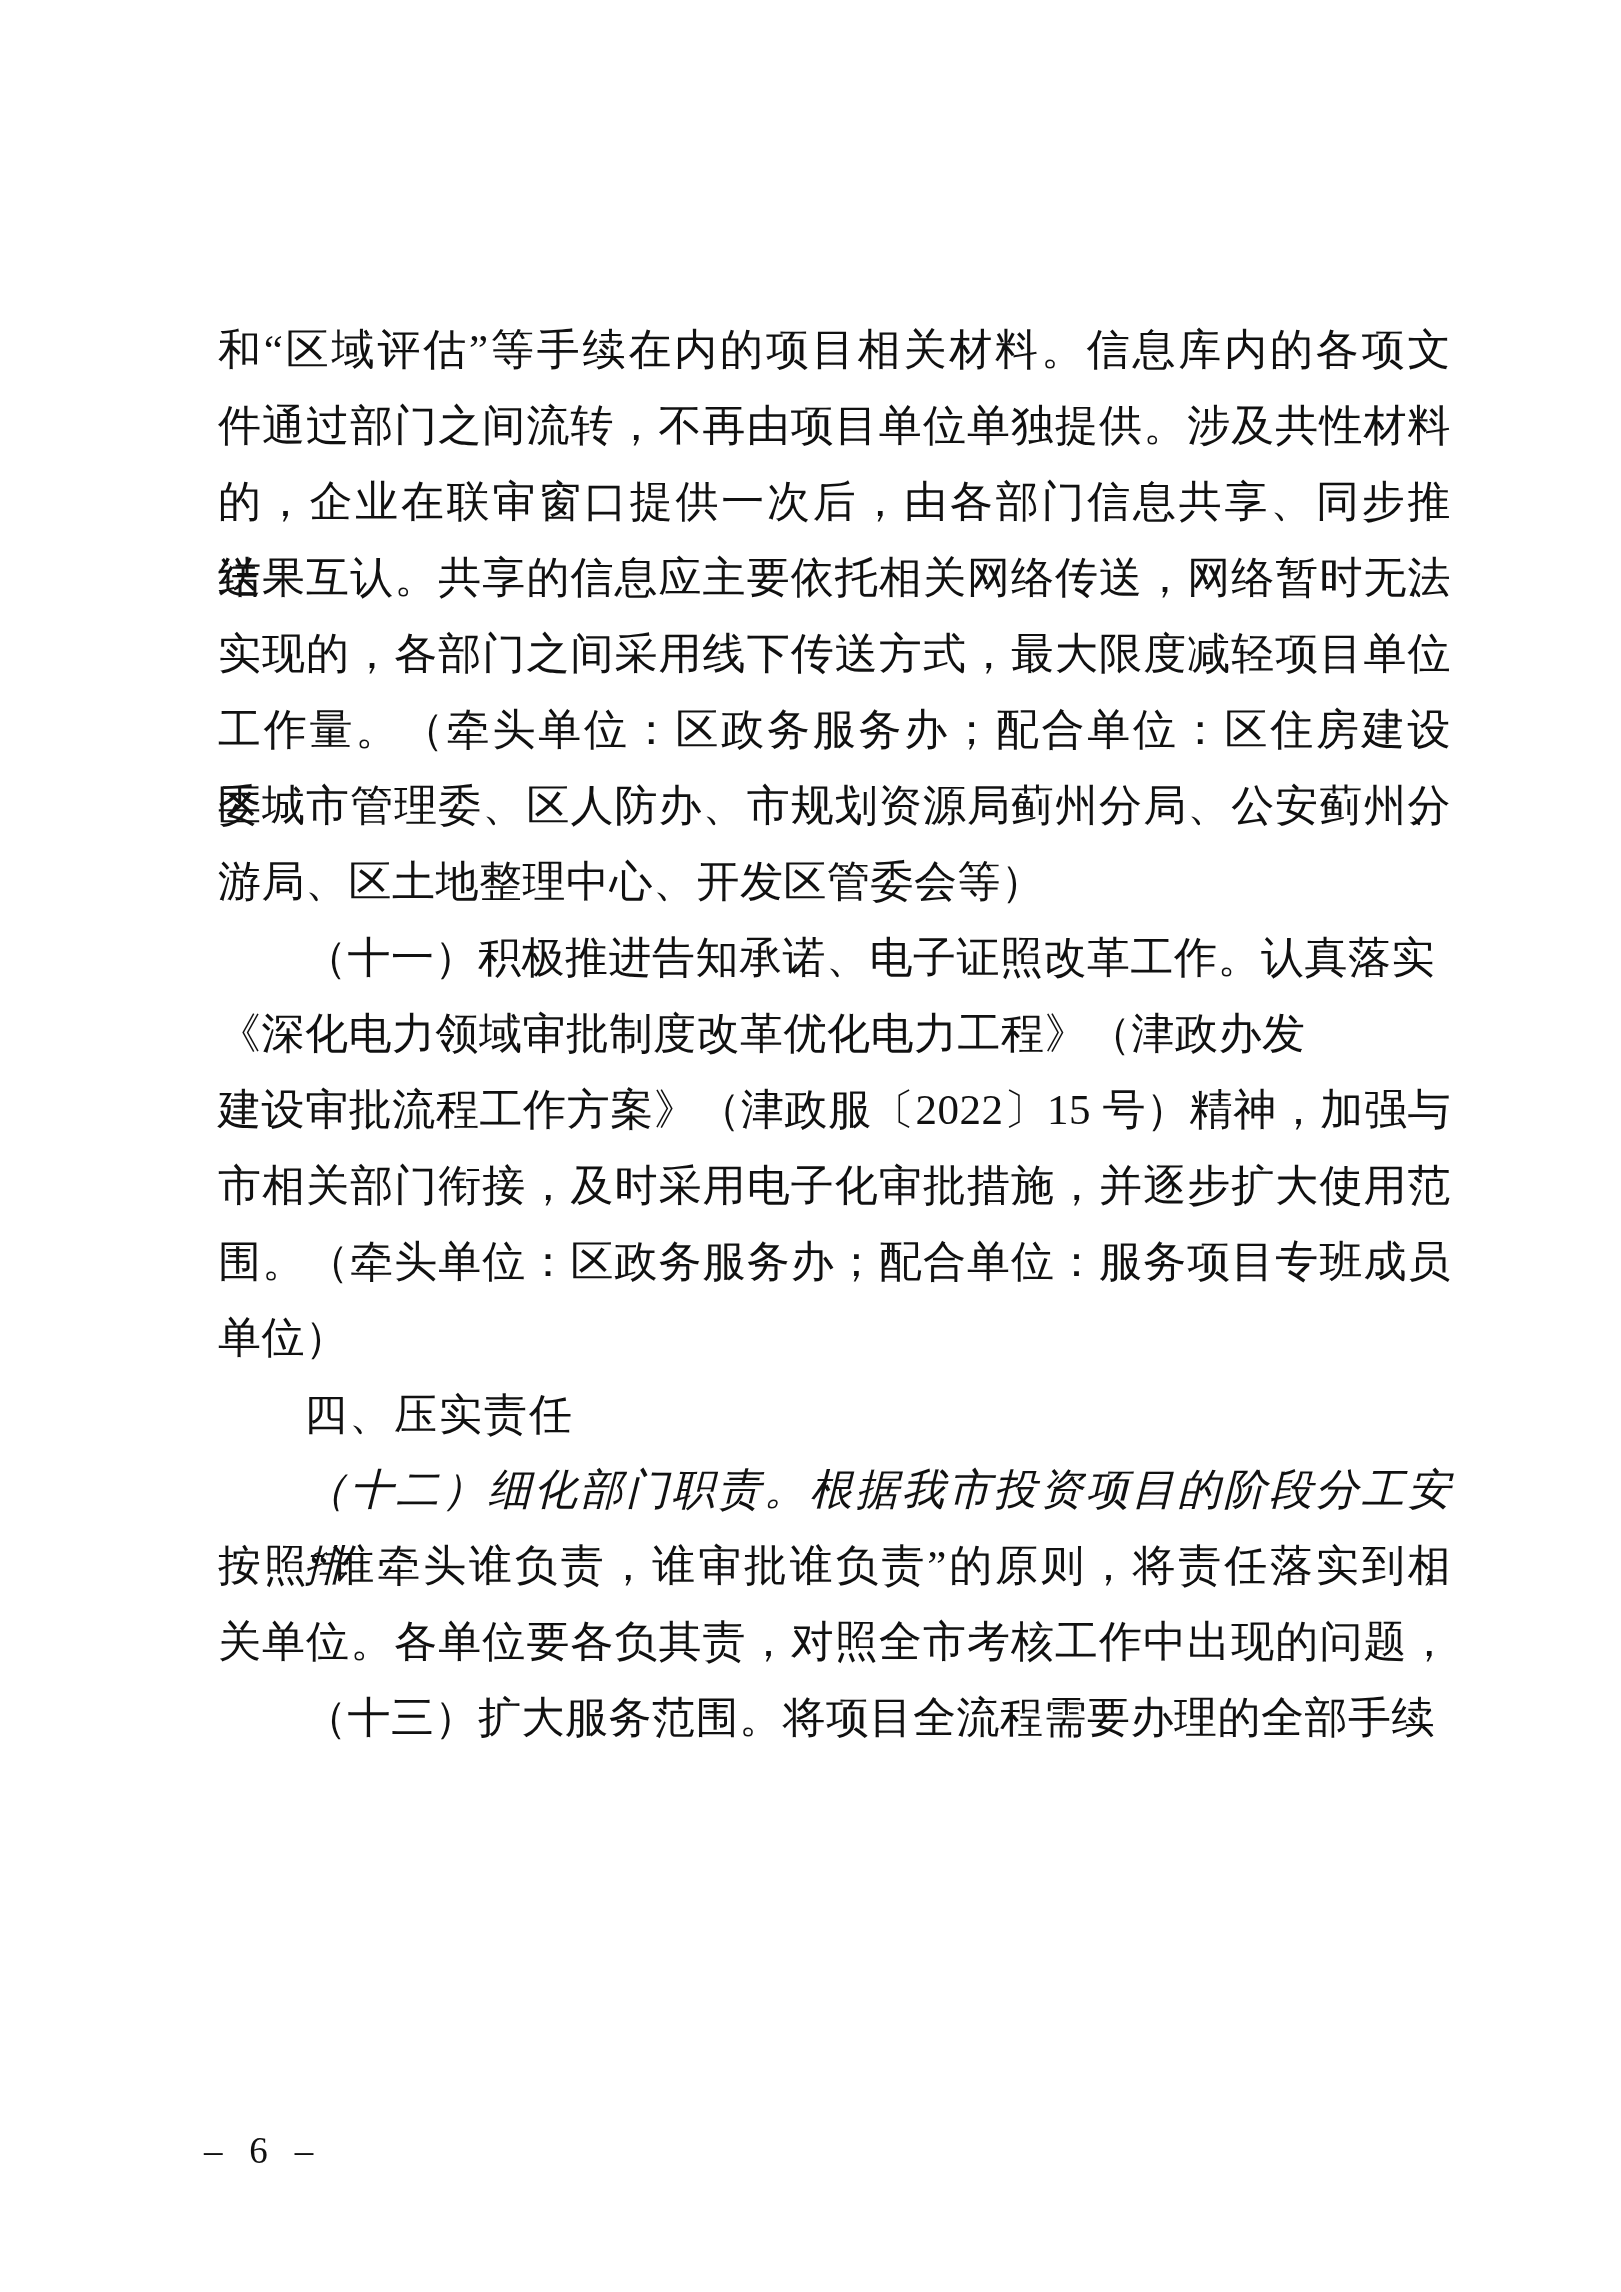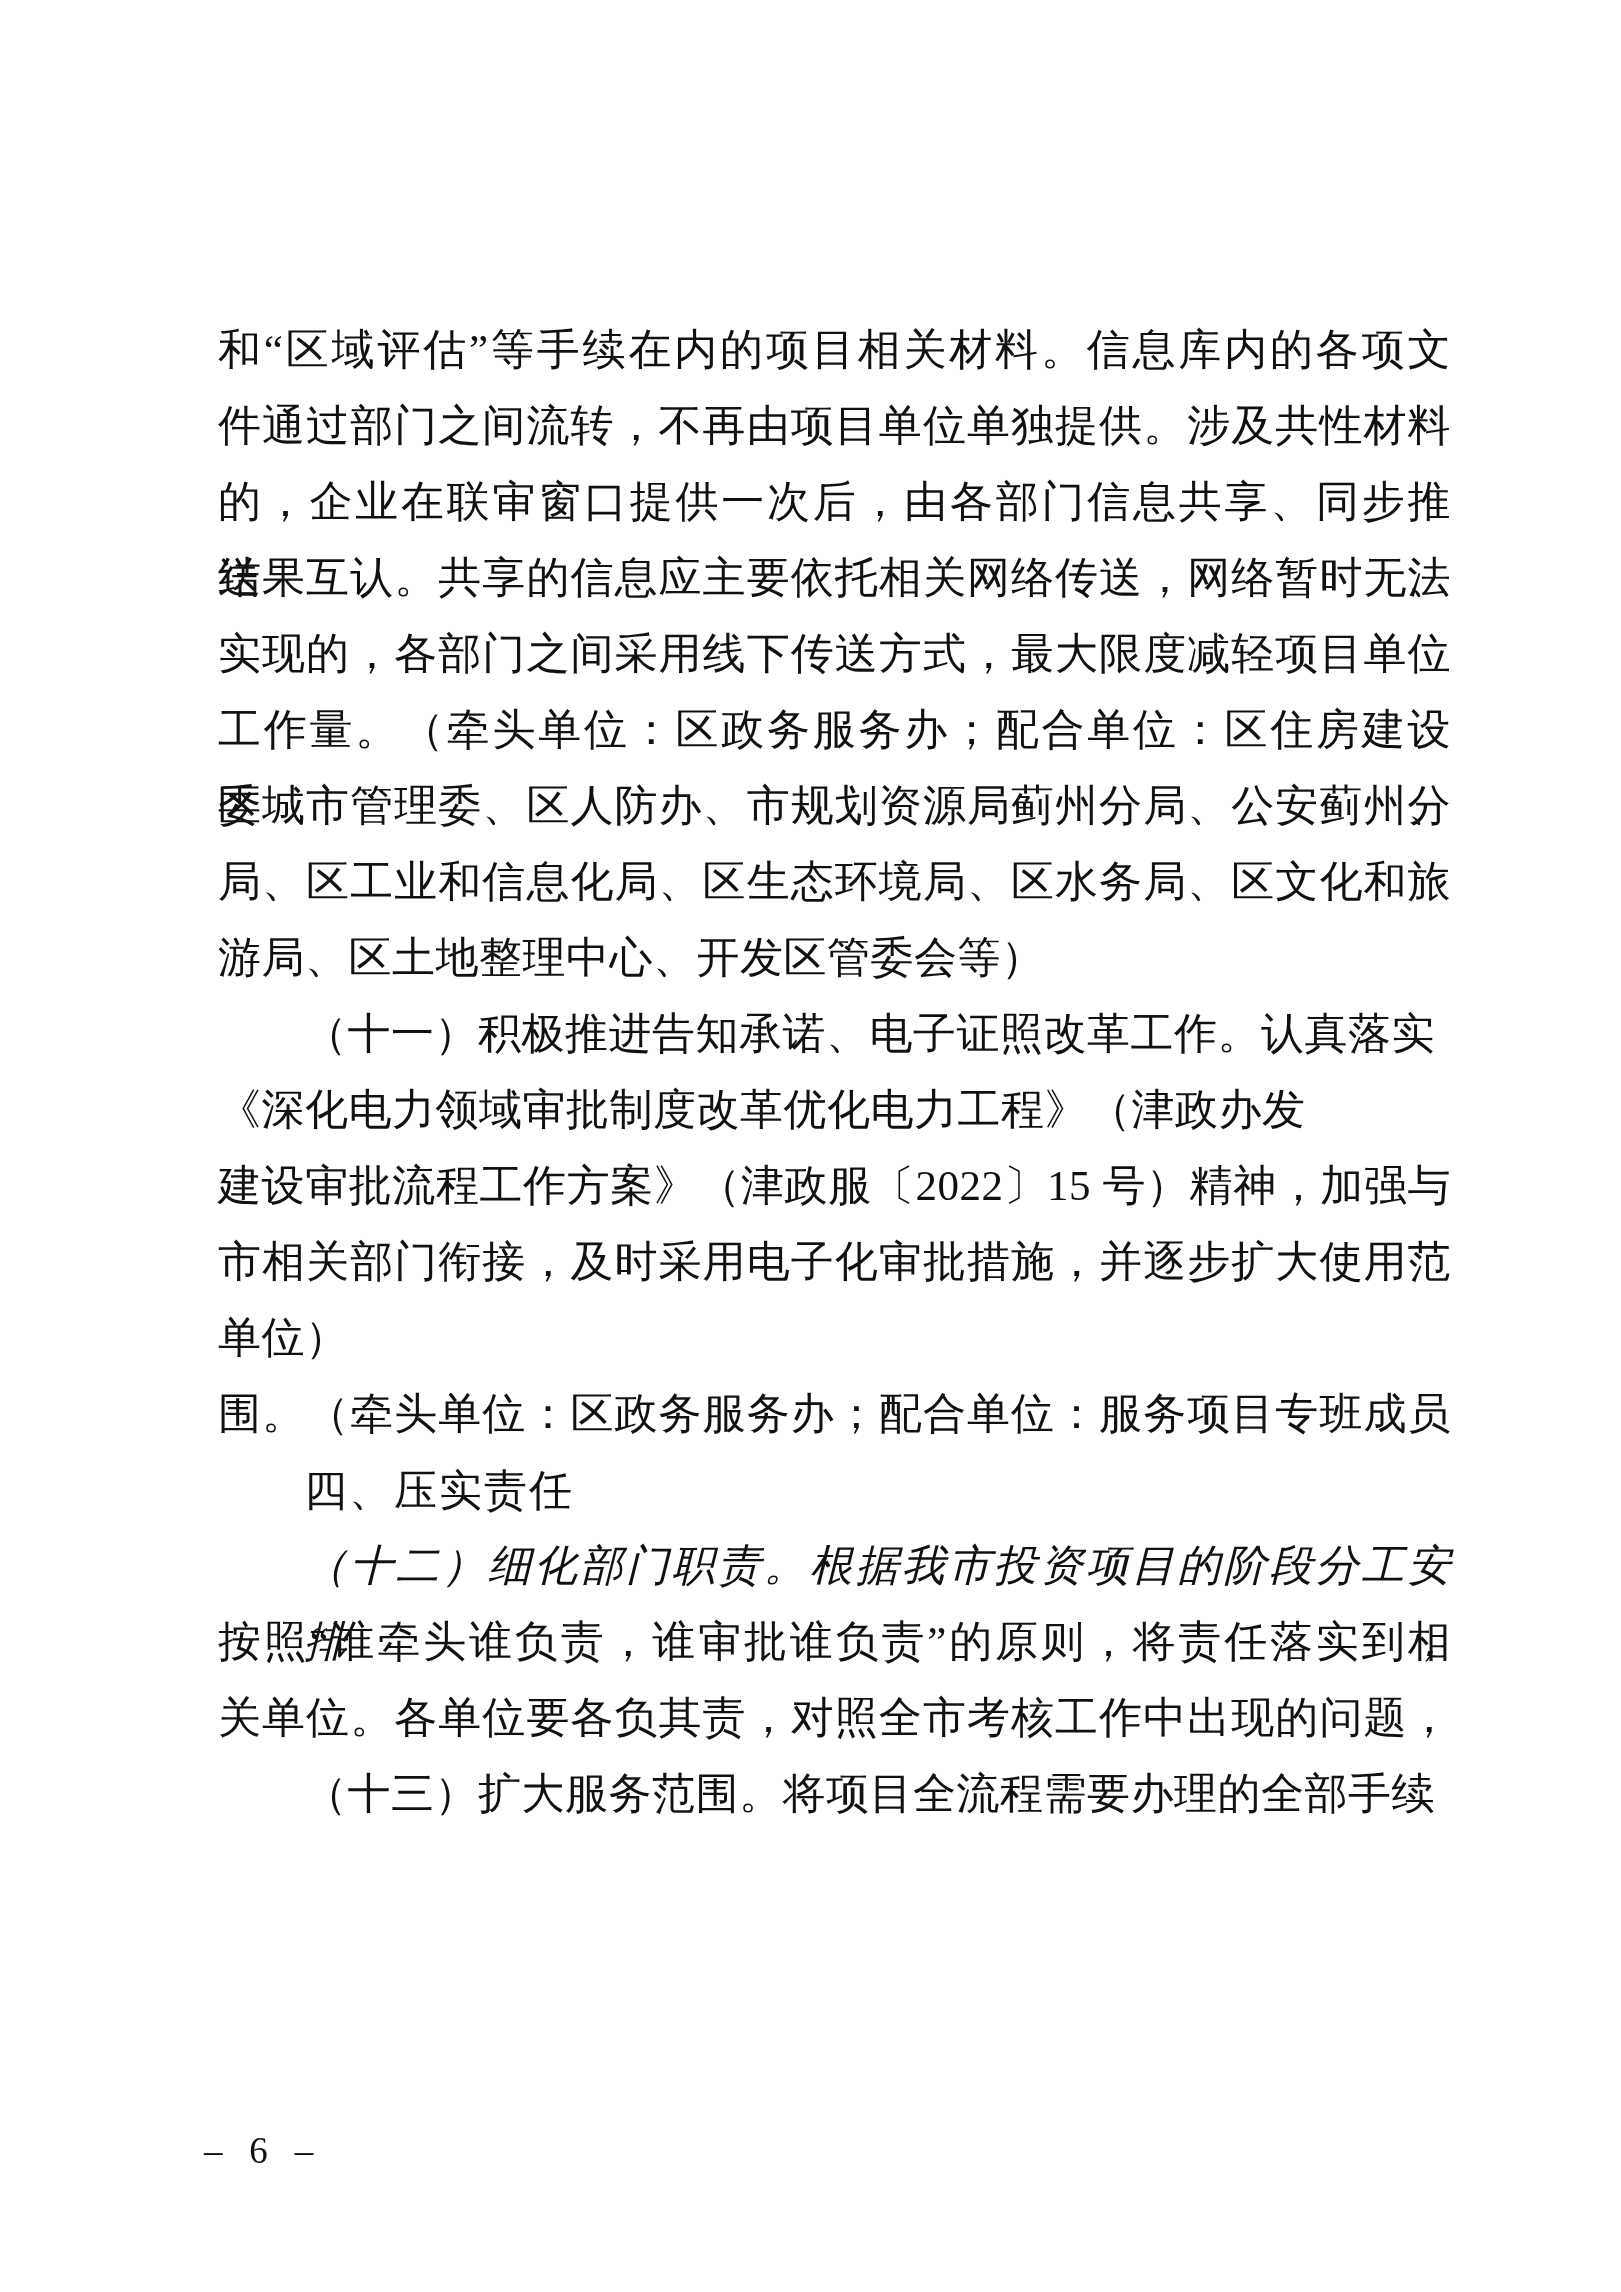--- a/index.html
+++ b/index.html
@@ -69,7 +69,6 @@
     <div class="line l-fill">实现的，各部门之间采用线下传送方式，最大限度减轻项目单位</div>
     <div class="line l-fill">工作量。（牵头单位：区政务服务办；配合单位：区住房建设委、</div>
     <div class="line l-fill">区城市管理委、区人防办、市规划资源局蓟州分局、公安蓟州分</div>
-    <div class="line l-fill">局、区工业和信息化局、区生态环境局、区水务局、区文化和旅</div>
     <div class="line">游局、区土地整理中心、开发区管委会等）</div>
     <div class="line l-ind">（十一）积极推进告知承诺、电子证照改革工作。认真落实</div>
     <div class="line">《深化电力领域审批制度改革优化电力工程》（津政办发</div>

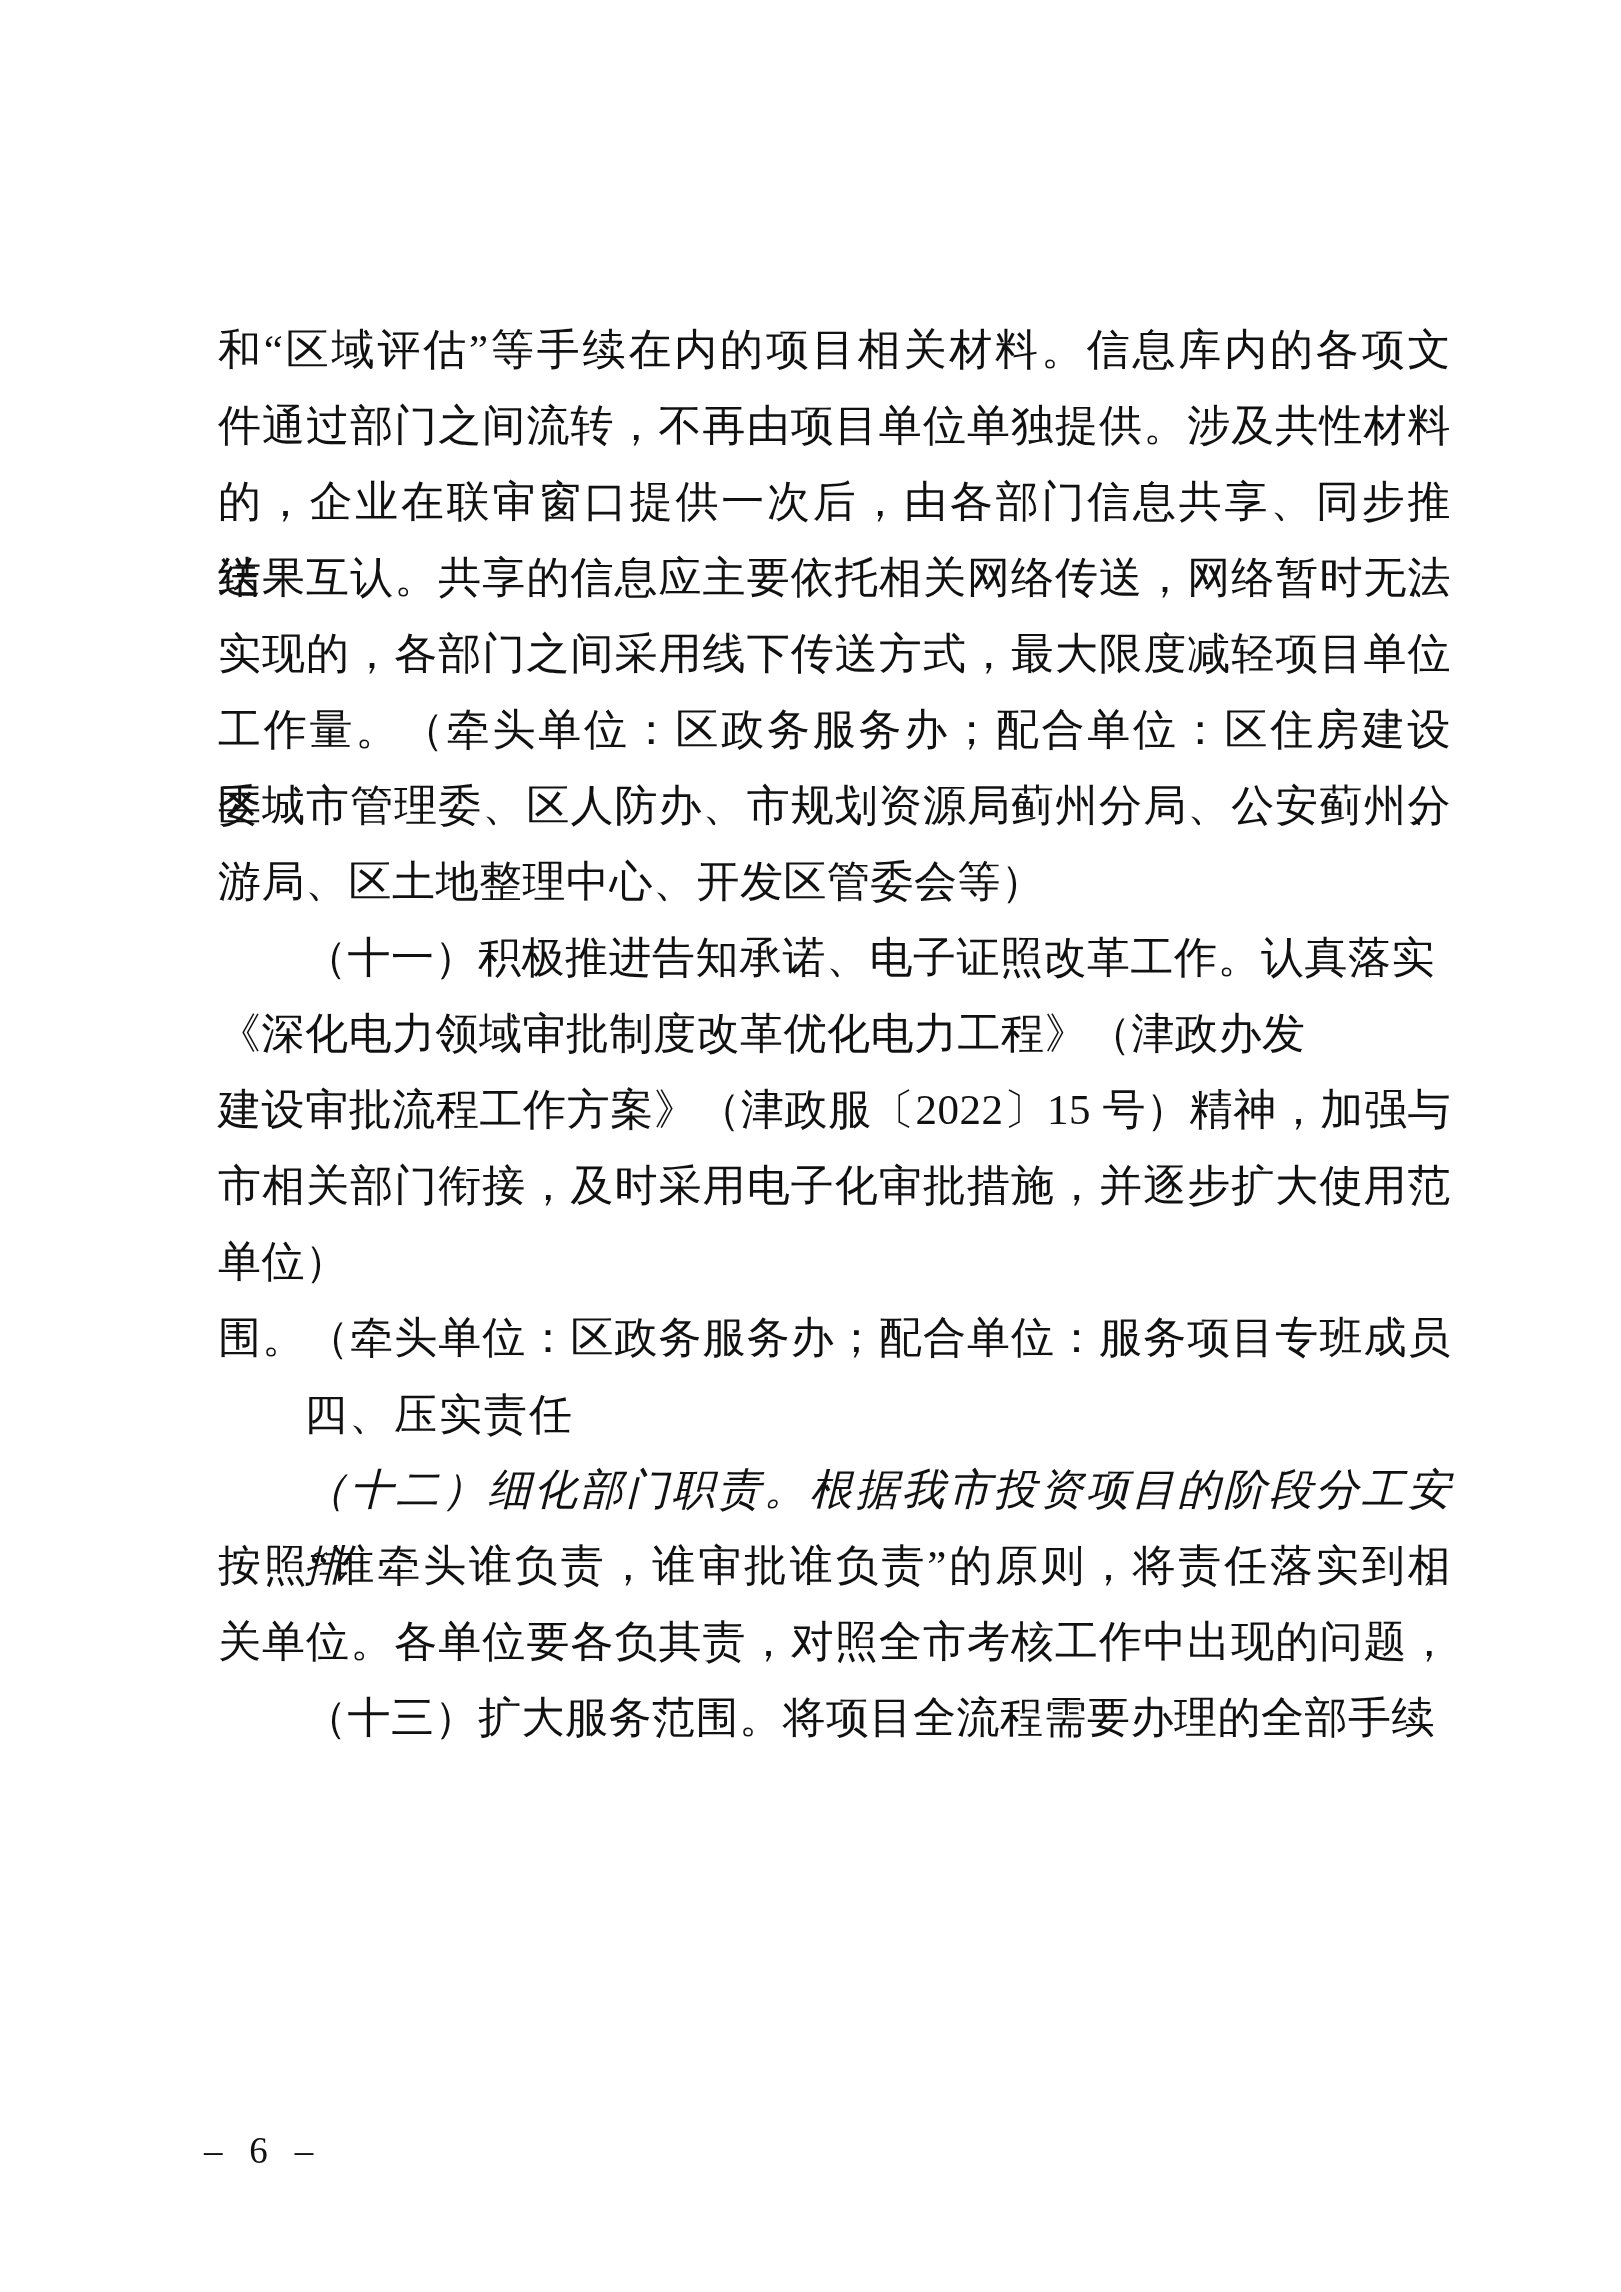--- a/index.html
+++ b/index.html
@@ -74,8 +74,8 @@
     <div class="line">《深化电力领域审批制度改革优化电力工程》（津政办发</div>
     <div class="line l-fill">建设审批流程工作方案》（津政服〔2022〕15 号）精神，加强与</div>
     <div class="line l-fill">市相关部门衔接，及时采用电子化审批措施，并逐步扩大使用范</div>
+    <div class="line l-fill">围。（牵头单位：区政务服务办；配合单位：服务项目专班成员</div>
     <div class="line">单位）</div>
-    <div class="line l-fill">围。（牵头单位：区政务服务办；配合单位：服务项目专班成员</div>
     <div class="line l-ind l-head">四、压实责任</div>
     <div class="line l-ind l-fill">（十二）细化部门职责。根据我市投资项目的阶段分工安排，</div>
     <div class="line l-fill">按照“谁牵头谁负责，谁审批谁负责”的原则，将责任落实到相</div>

